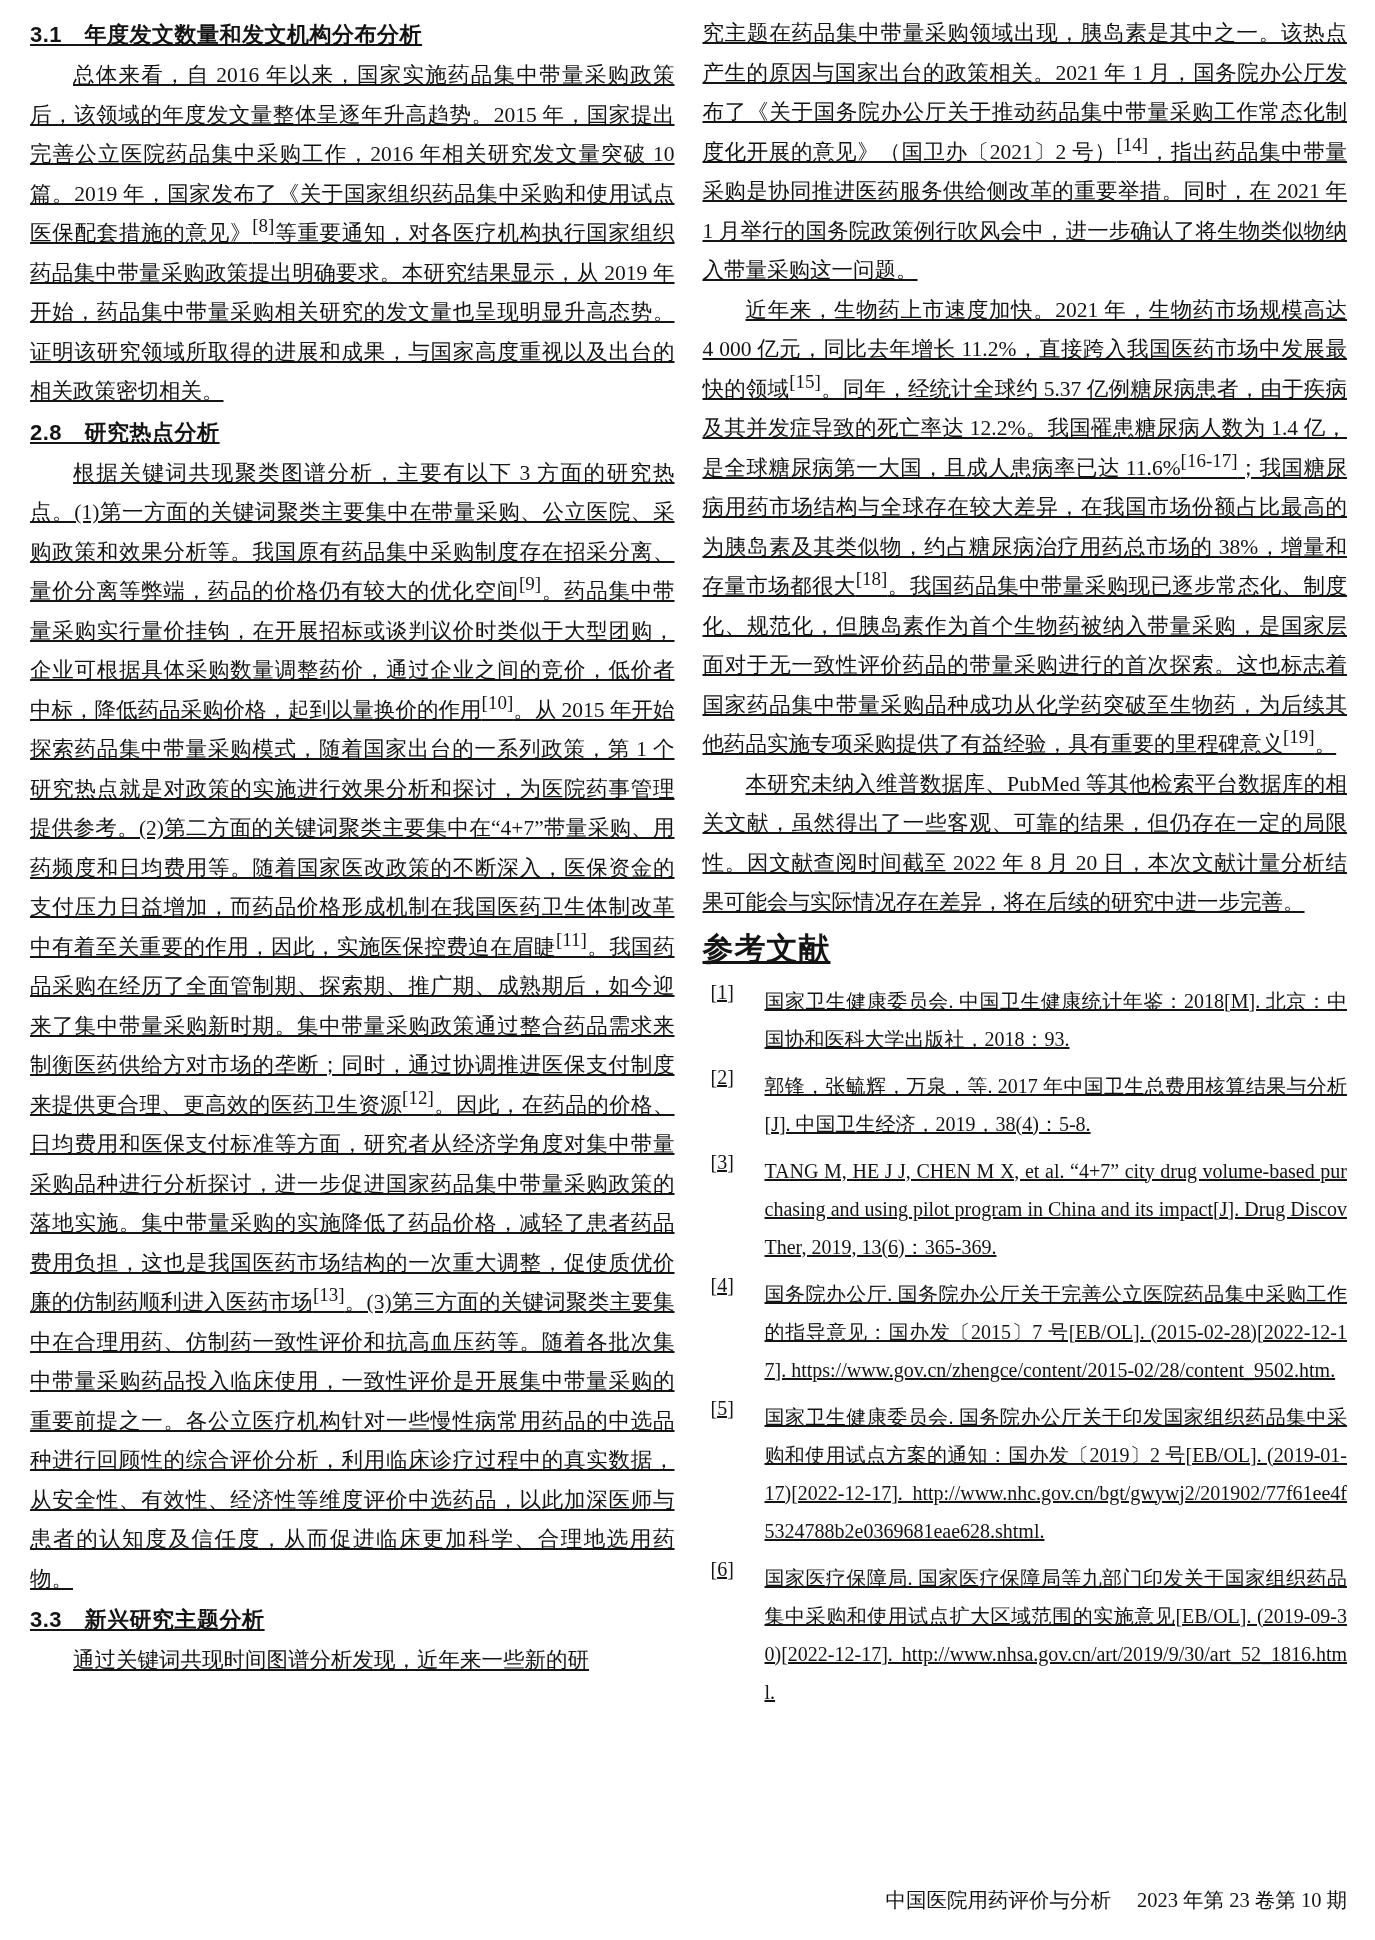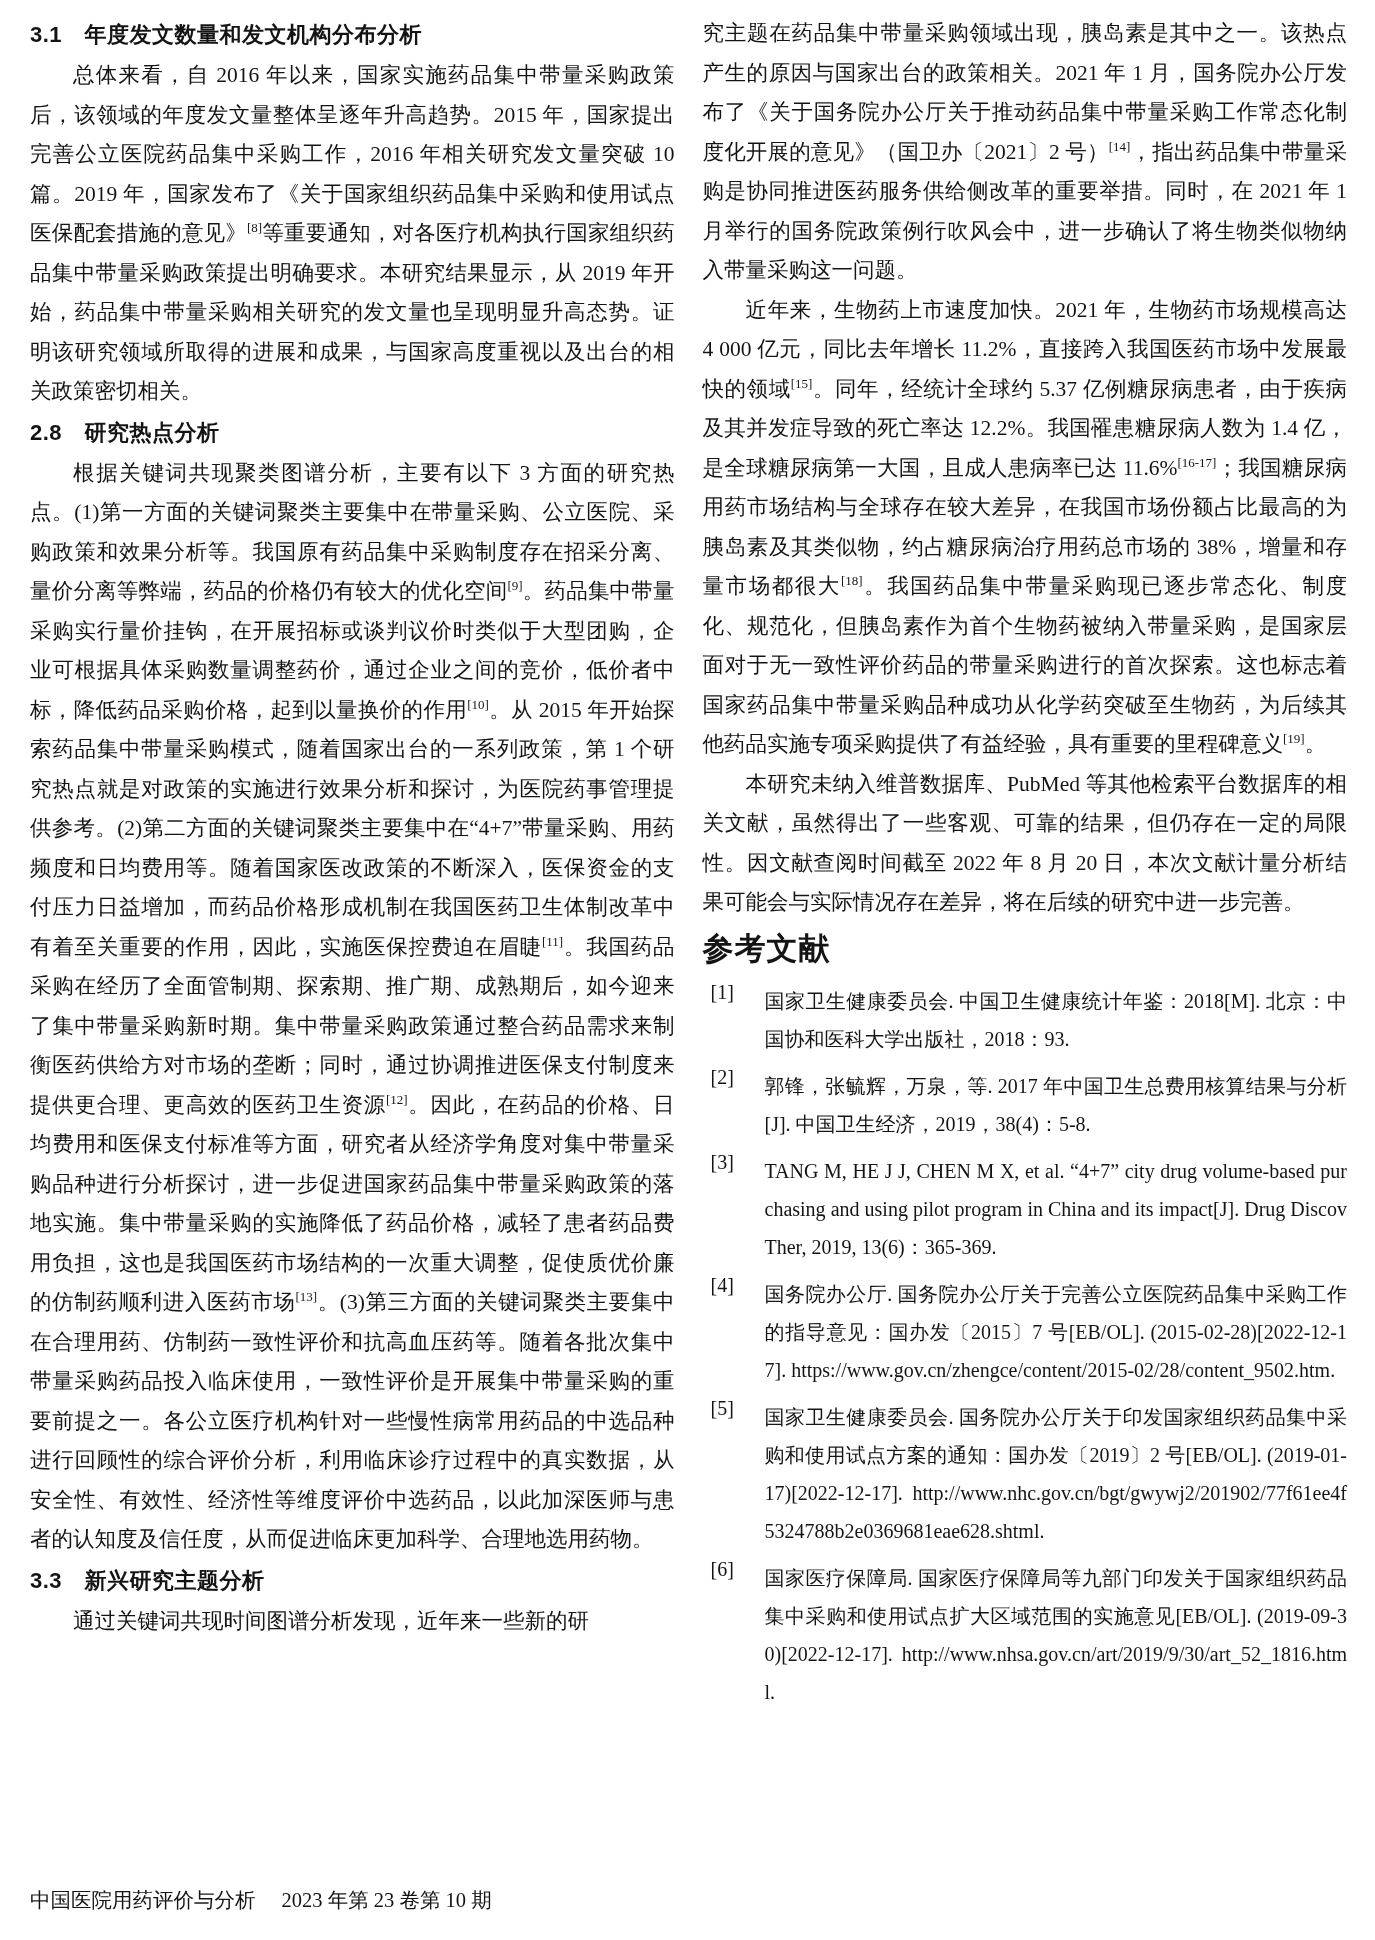--- a/index.html
+++ b/index.html
@@ -22,6 +22,7 @@
   .columns {
     display: flex;
     gap: 28px;
+    text-decoration: underline;
   }
   .col {
     flex: 1 1 0;

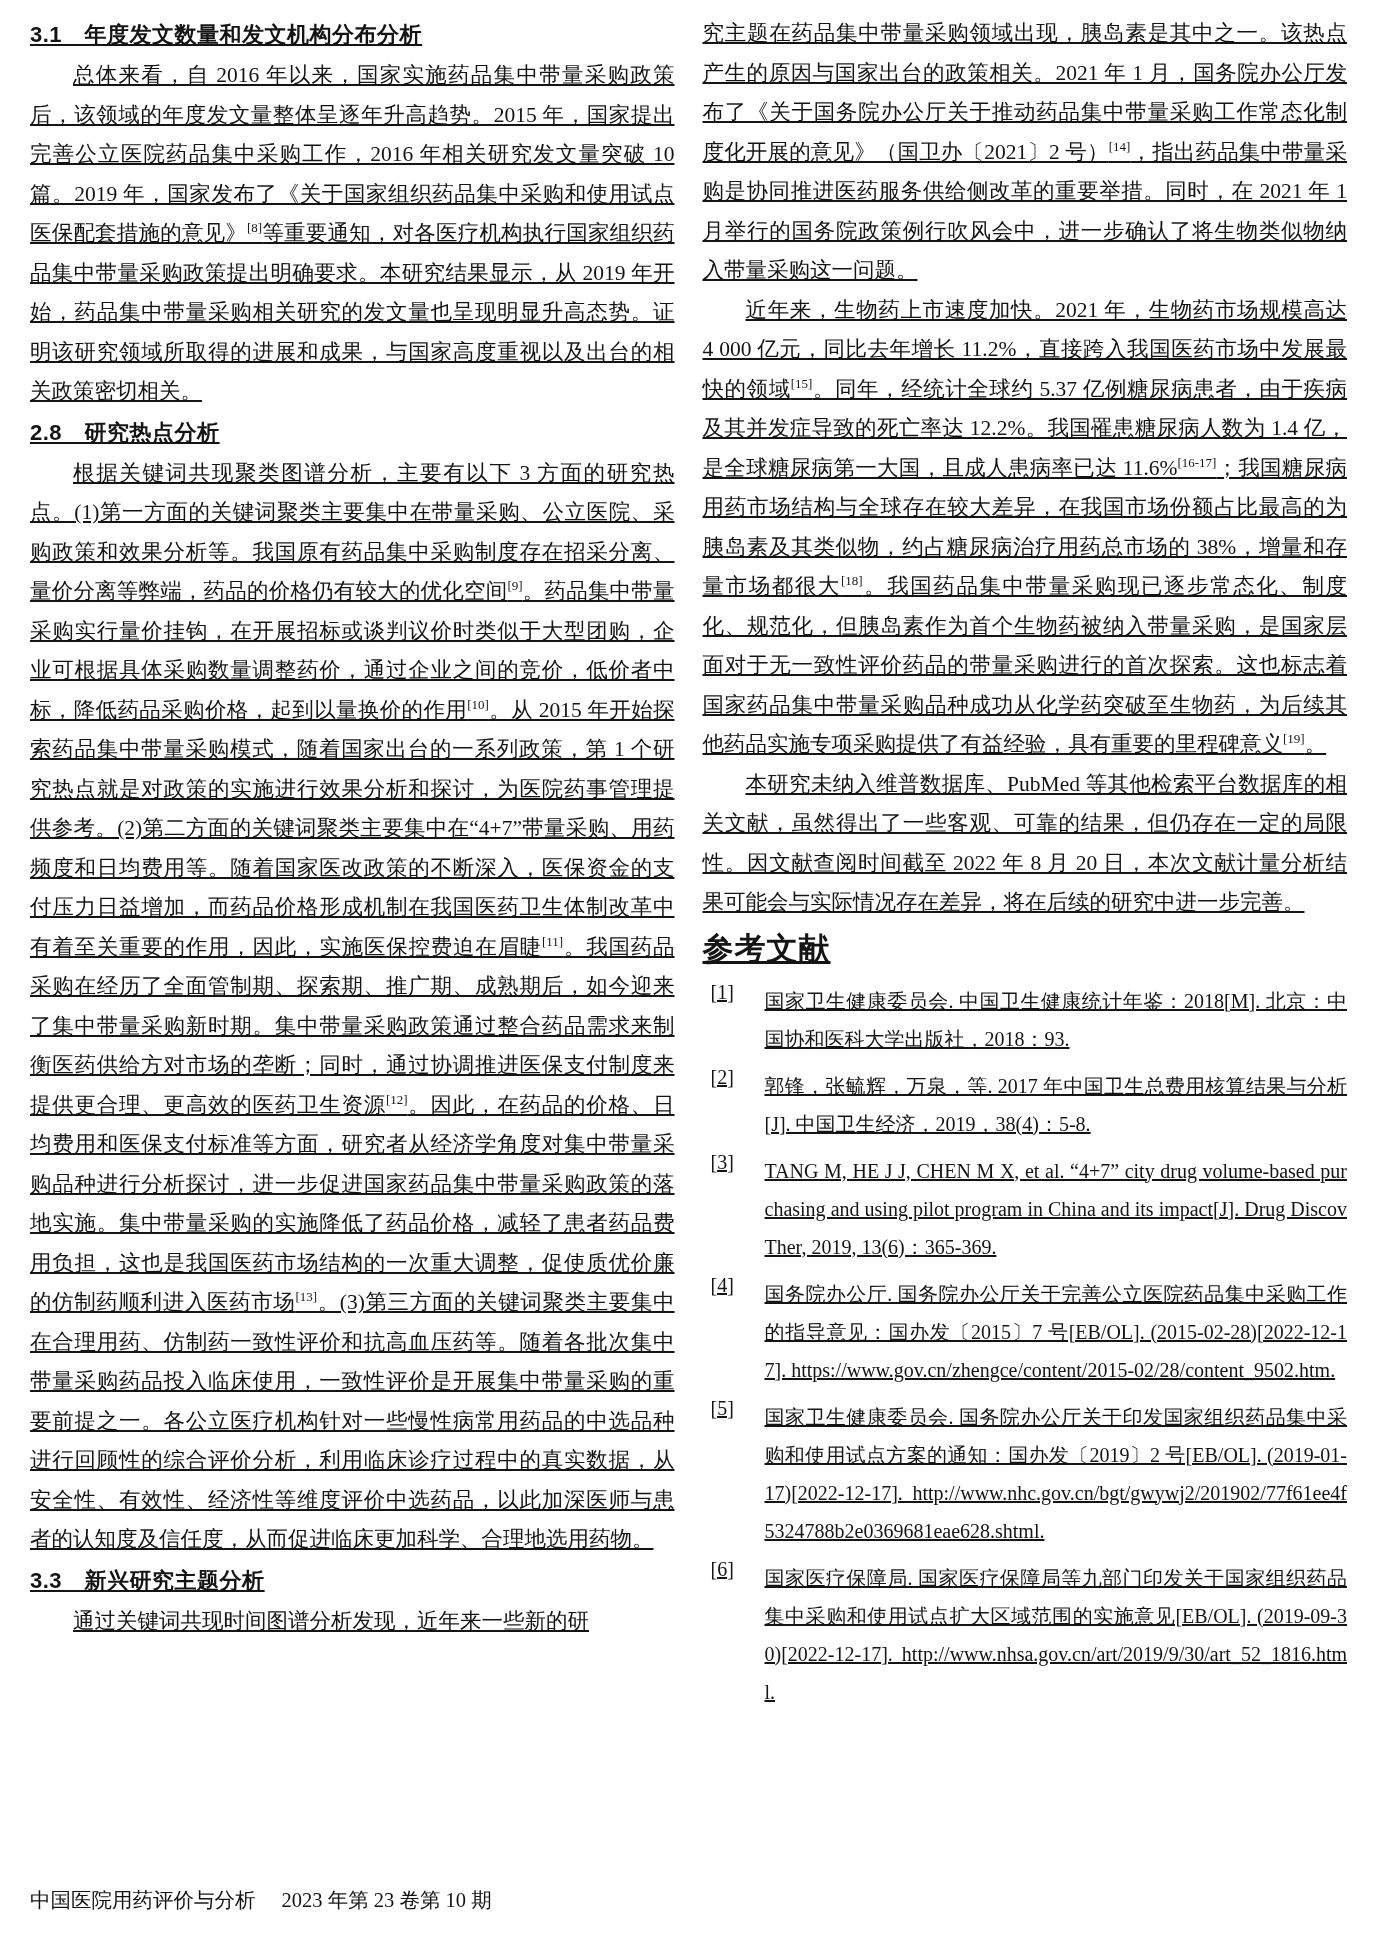--- a/index.html
+++ b/index.html
@@ -45,7 +45,7 @@
   }
   p.para.no-indent { text-indent: 0; }
   sup.cite {
-    font-size: 13px;
+    font-size: 19px;
     line-height: 0;
     vertical-align: super;
     letter-spacing: 0;

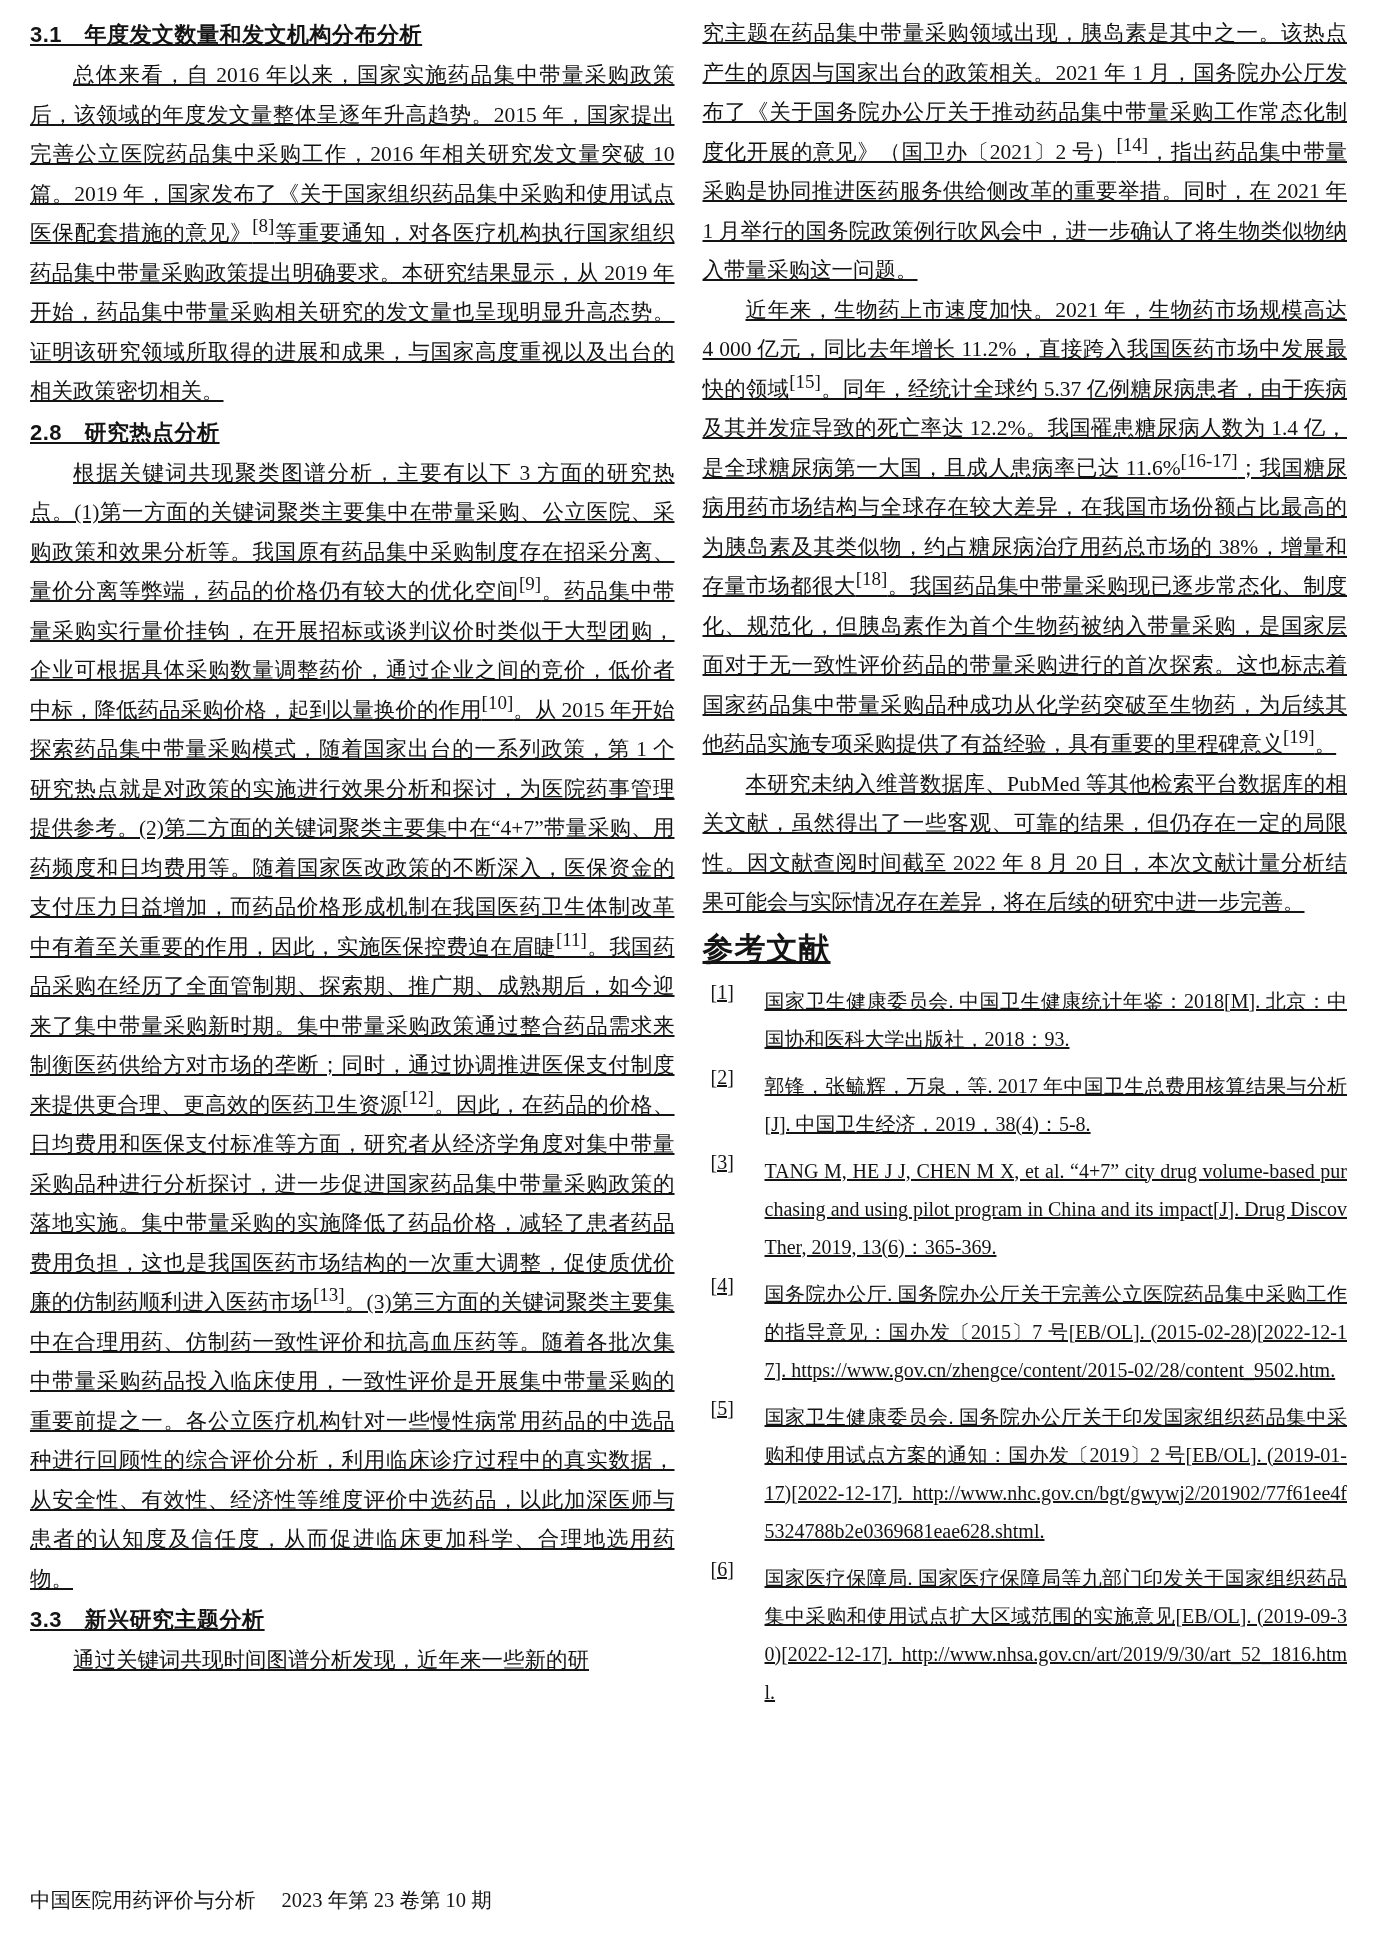--- a/index.html
+++ b/index.html
@@ -80,7 +80,7 @@
     left: 30px; right: 28px;
     bottom: 26px;
     display: flex;
-    justify-content: flex-start;
+    justify-content: flex-end;
     align-items: baseline;
     font-size: 20.5px;
     white-space: nowrap;

